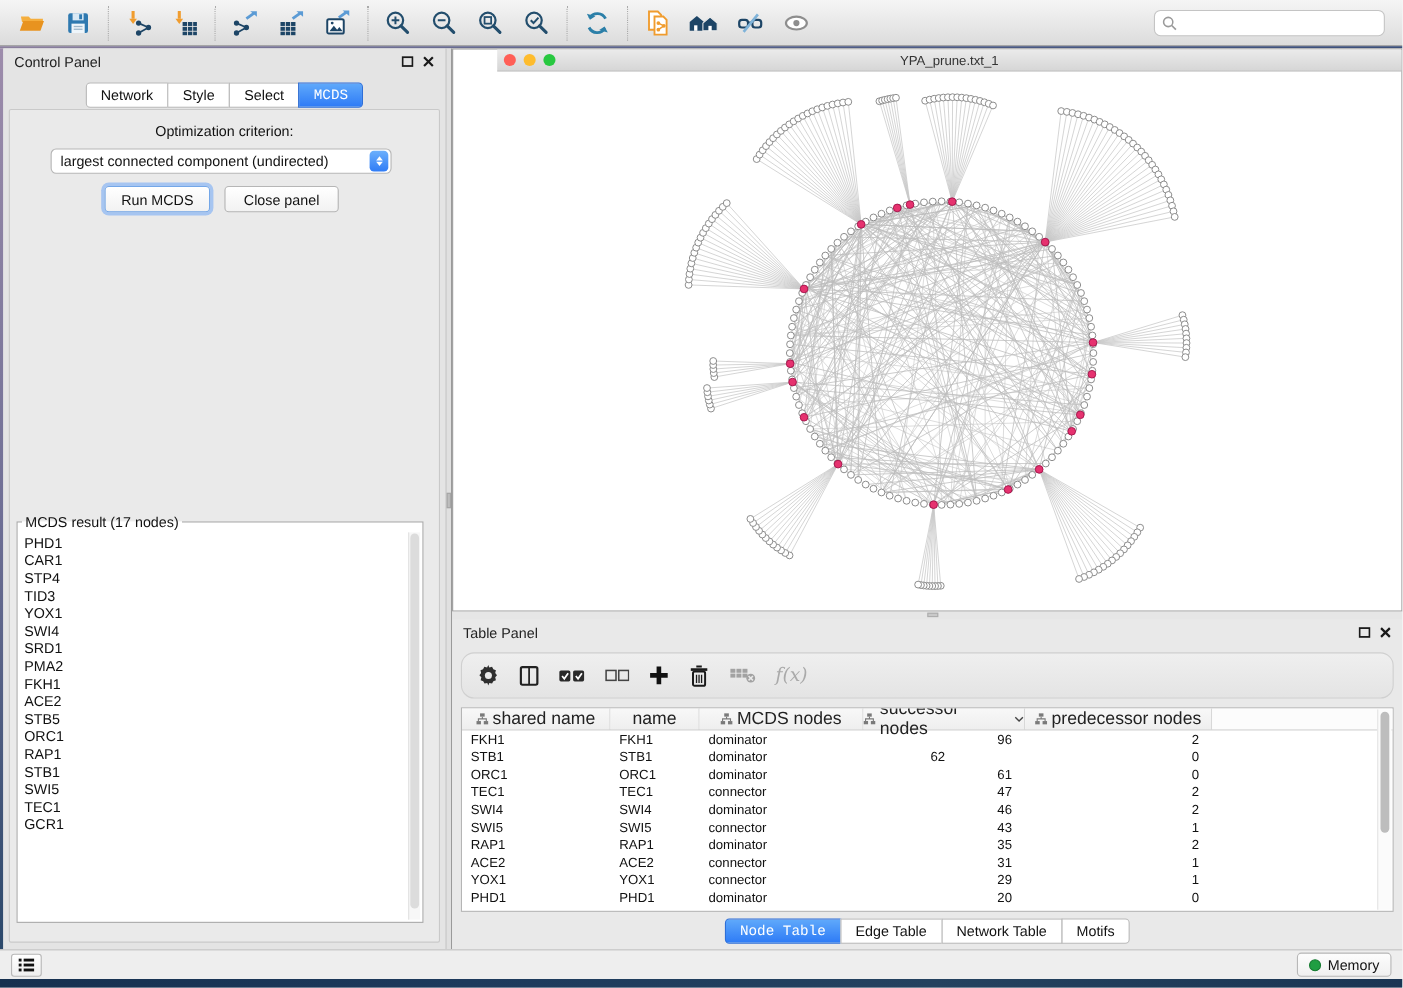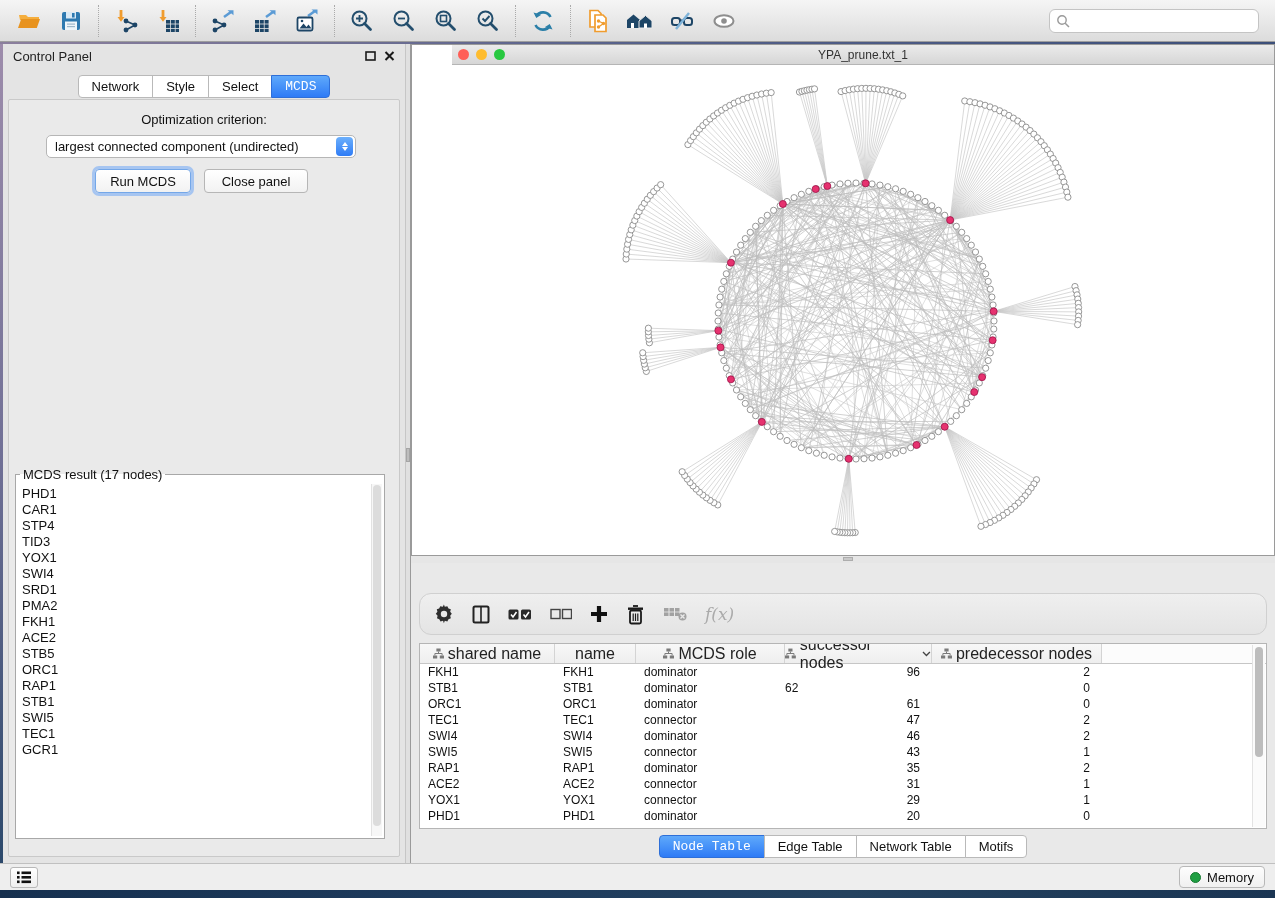--- a/index.html
+++ b/index.html
@@ -1121,6 +1121,21 @@
     </div>
 
   <div id="table-panel">
+    <div class="panel-head">
+      <span>Table Panel</span>
+      <span class="winbtns">
+        <span>
+          <svg width="11" height="10" viewBox="0 0 11 10">
+              <rect x="1" y="1" width="9" height="8" fill="none" stroke="#1a1a1a" stroke-width="1.6"></rect>
+            </svg>
+          </span>
+        <span>
+          <svg width="11" height="10" viewBox="0 0 11 10">
+              <path d="M1.5 1l8 8M9.5 1l-8 8" stroke="#1a1a1a" stroke-width="2"></path>
+            </svg>
+          </span>
+      </span>
+    </div>
     <div id="tp-toolbar">
       <span class="tpi">
         <svg width="20" height="20" viewBox="0 0 20 20">

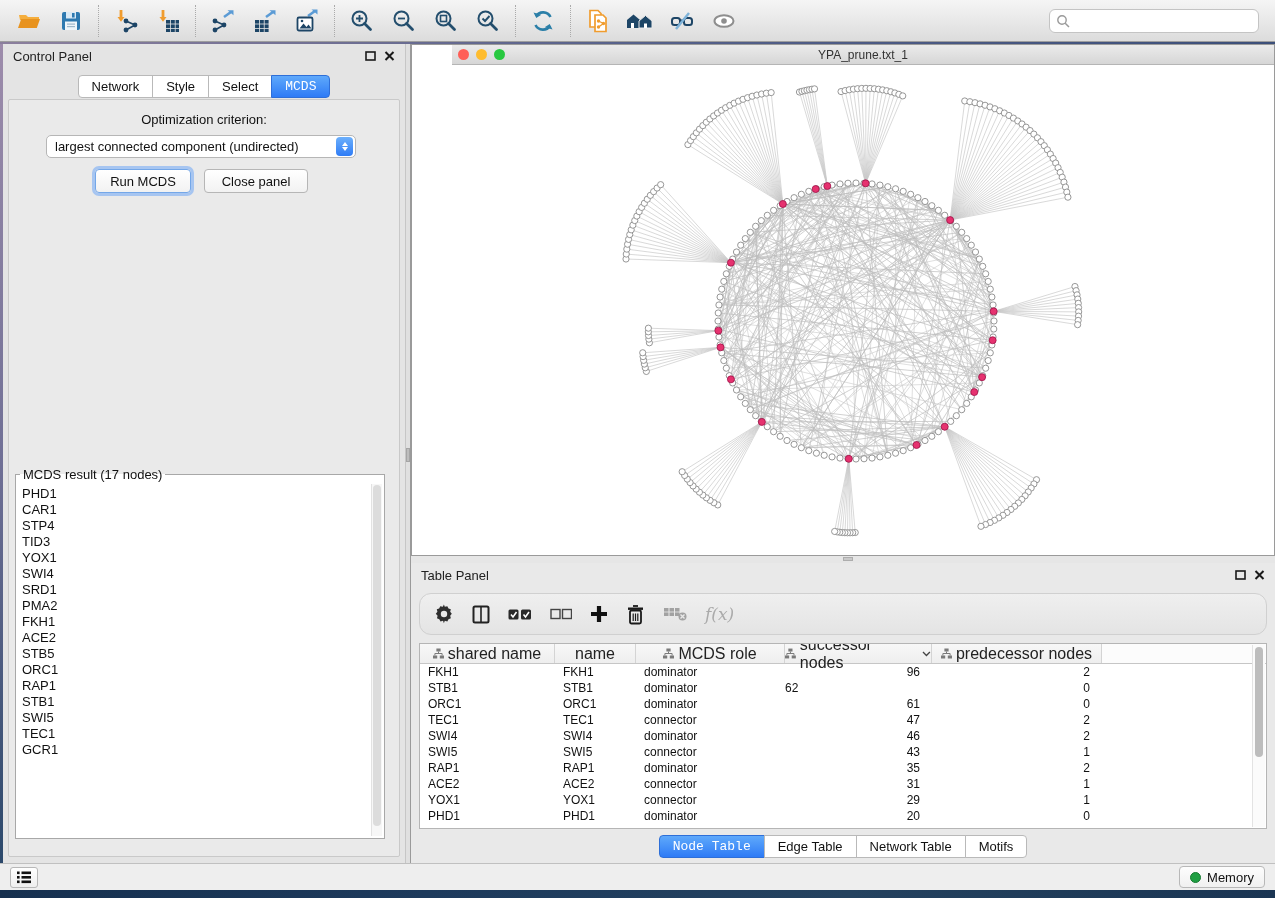--- a/index.html
+++ b/index.html
@@ -1213,7 +1213,7 @@
               <rect x="0" y="7.5" width="4.2" height="3" fill="#7a7a7a"></rect>
               <rect x="6.8" y="7.5" width="4.2" height="3" fill="#7a7a7a"></rect>
             </svg>
-            <span>MCDS role</span>
+            <span>MCDS nodes</span>
           </div>
           <div class="hcell" style="width: 147px;">
             <svg width="11" height="11" viewBox="0 0 11 11">

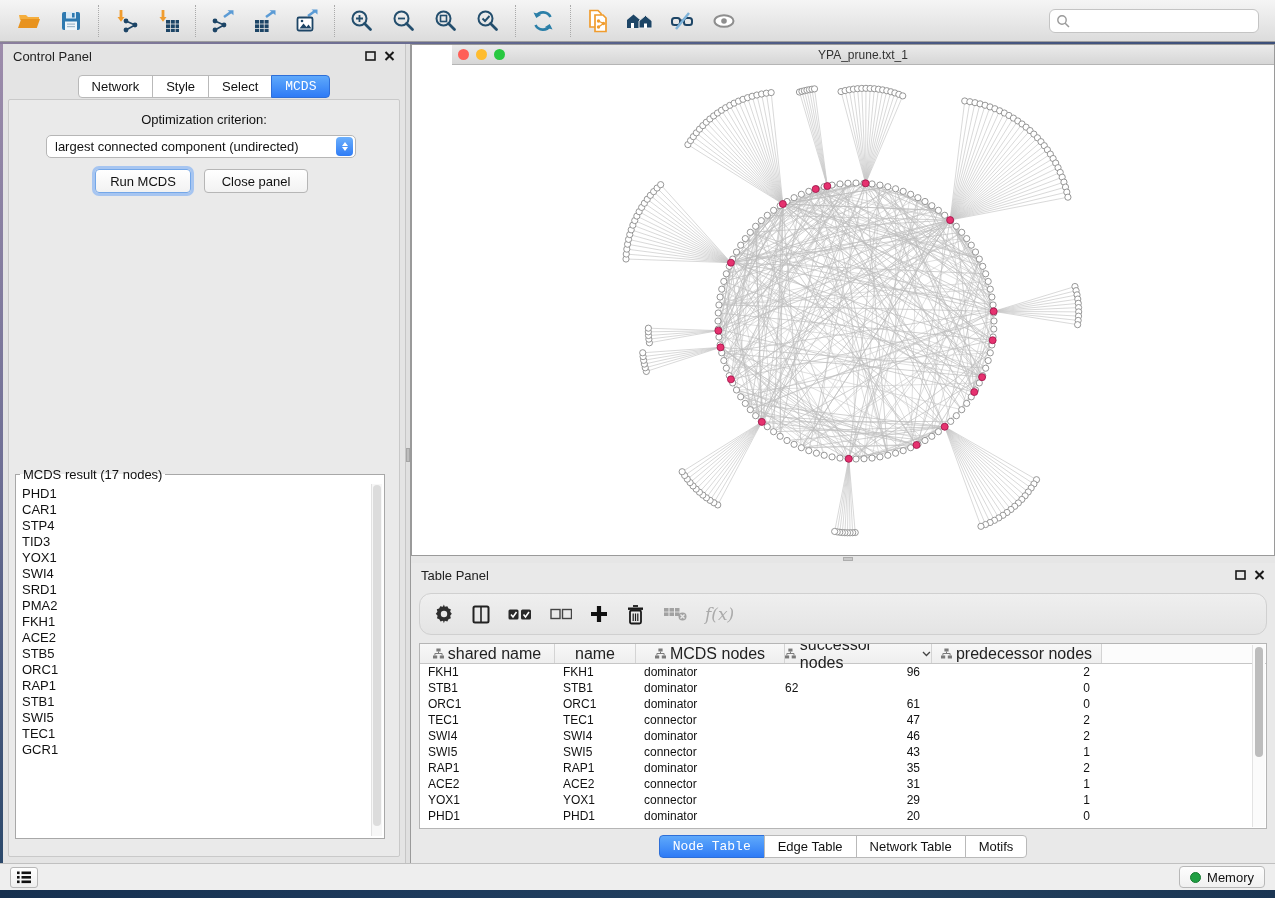--- a/index.html
+++ b/index.html
@@ -1250,7 +1250,7 @@
             <div class="tcell" style="width: 135px; text-align: left; padding: 0px 0px 0px 8px;">STB1</div>
             <div class="tcell" style="width: 81px; text-align: left; padding: 0px 0px 0px 8px;">STB1</div>
             <div class="tcell" style="width: 149px; text-align: left; padding: 0px 0px 0px 8px;">dominator</div>
-            <div class="tcell" style="width: 147px; text-align: left; padding: 0px 12px 0px 0px;">62</div>
+            <div class="tcell" style="width: 147px; text-align: center; padding: 0px 12px 0px 0px;">62</div>
             <div class="tcell" style="width: 170px; text-align: right; padding: 0px 12px 0px 0px;">0</div>
           </div>
           <div class="trow">

